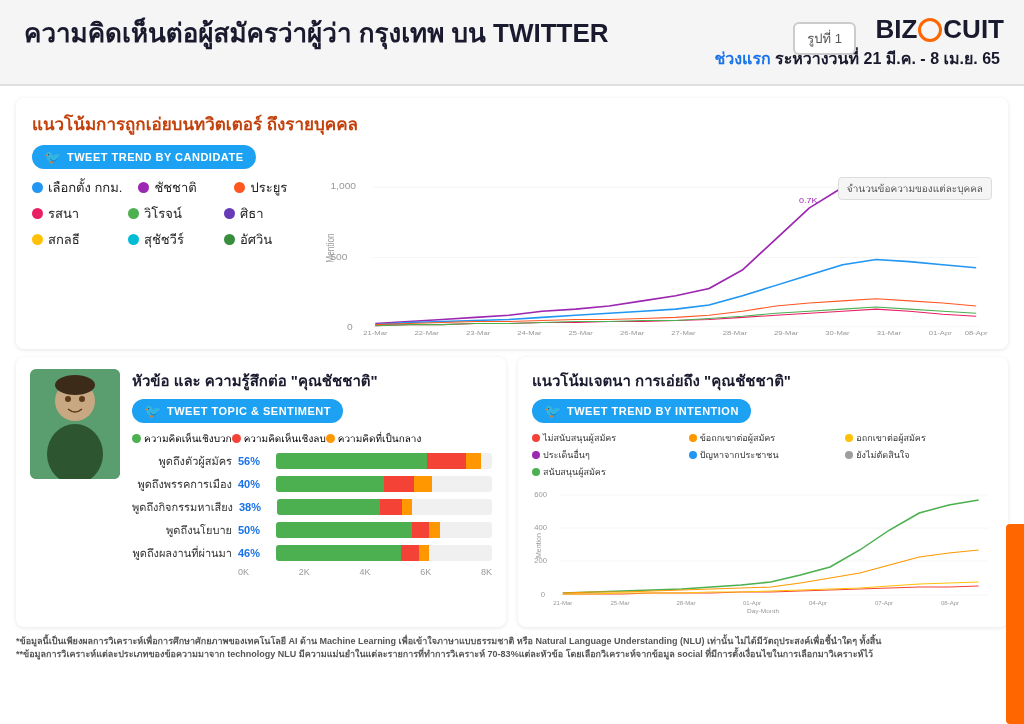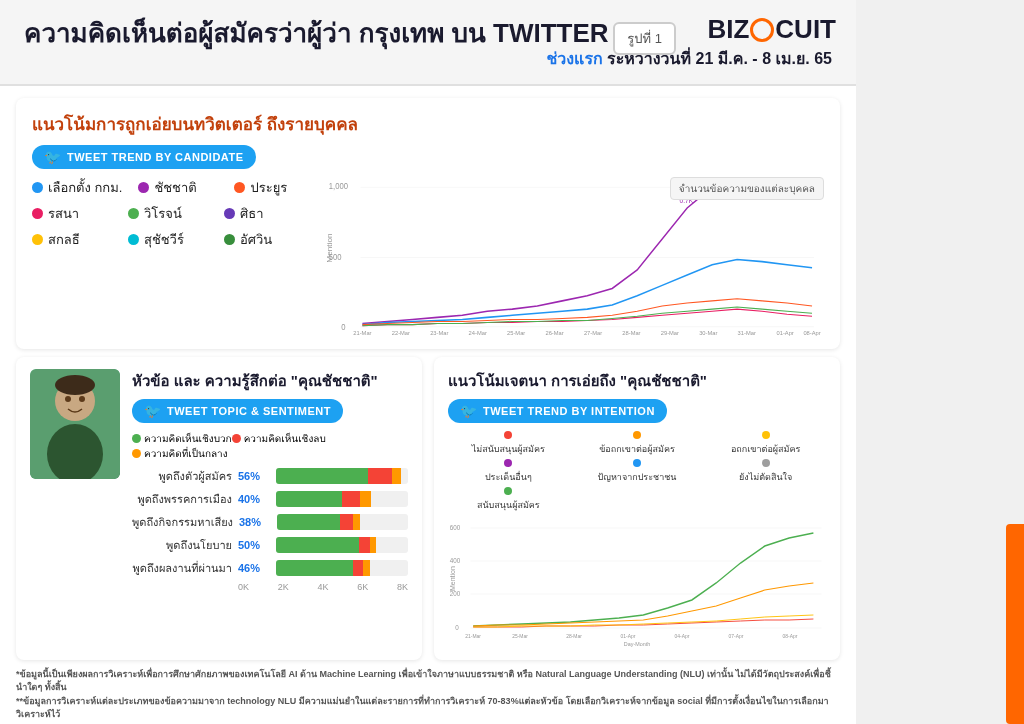--- a/index.html
+++ b/index.html
@@ -11,7 +11,7 @@
       overflow: hidden;
     }
     .page {
-      width: 856px;
+      width: 1024px;
       min-height: 724px;
       background: white;
       position: relative;

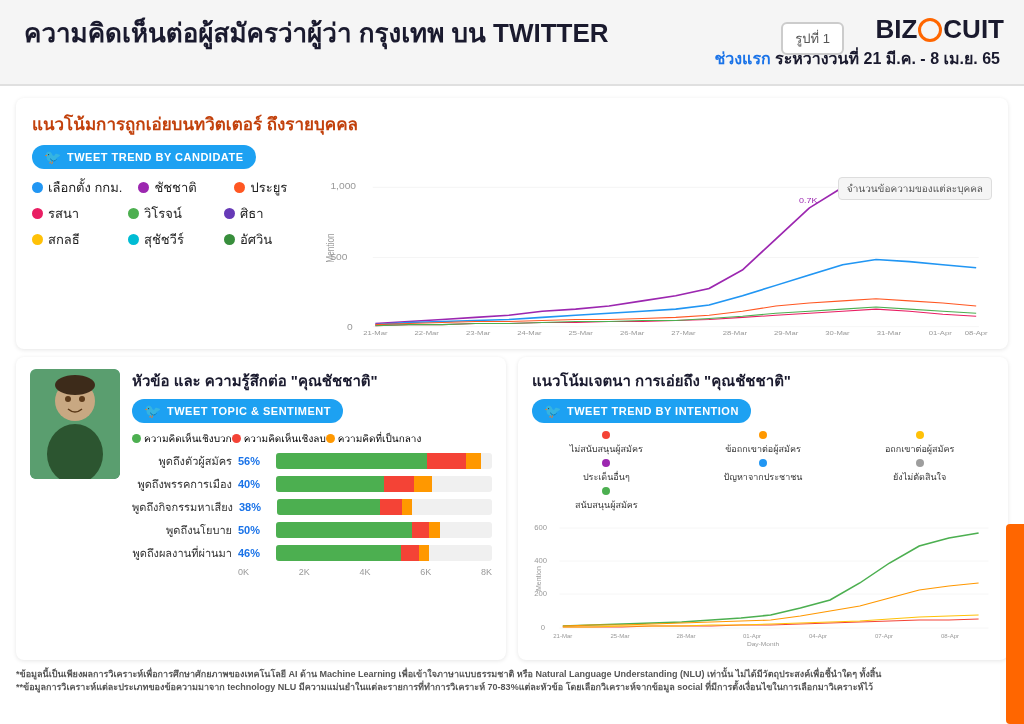--- a/index.html
+++ b/index.html
@@ -42,7 +42,7 @@
     }
     .header-badge {
       position: absolute;
-      right: 180px;
+      right: 168px;
       top: 22px;
       background: white;
       border: 2px solid #ccc;

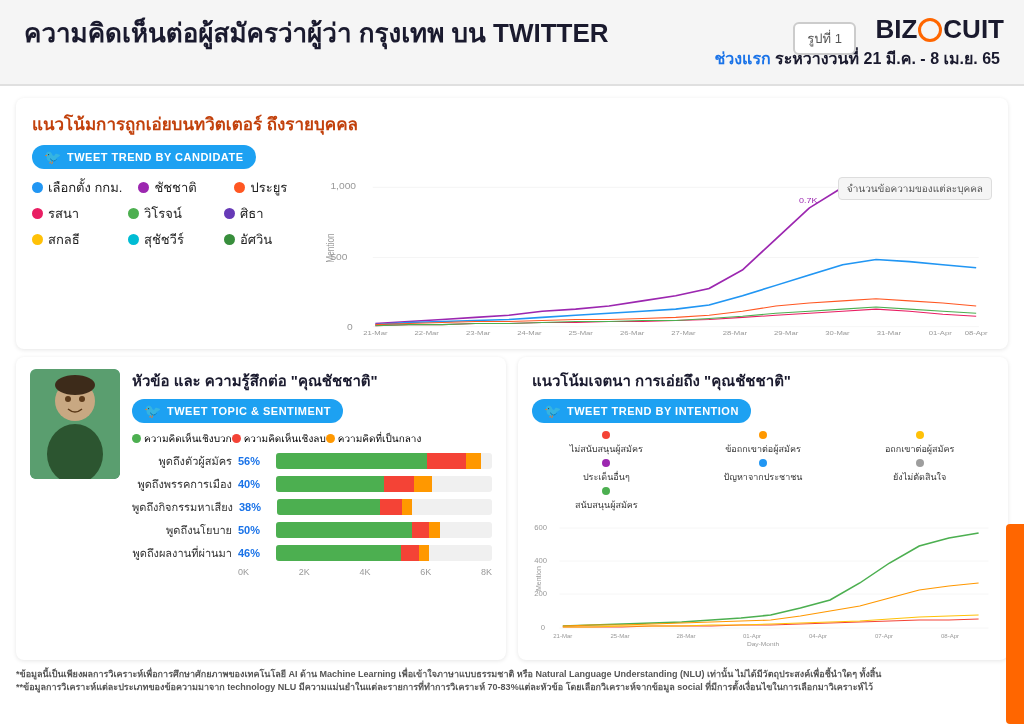--- a/index.html
+++ b/index.html
@@ -266,7 +266,6 @@
       display: flex;
       align-items: center;
       gap: 3px;
-      flex-direction: column;
     }
     .int-dot {
       width: 8px;

